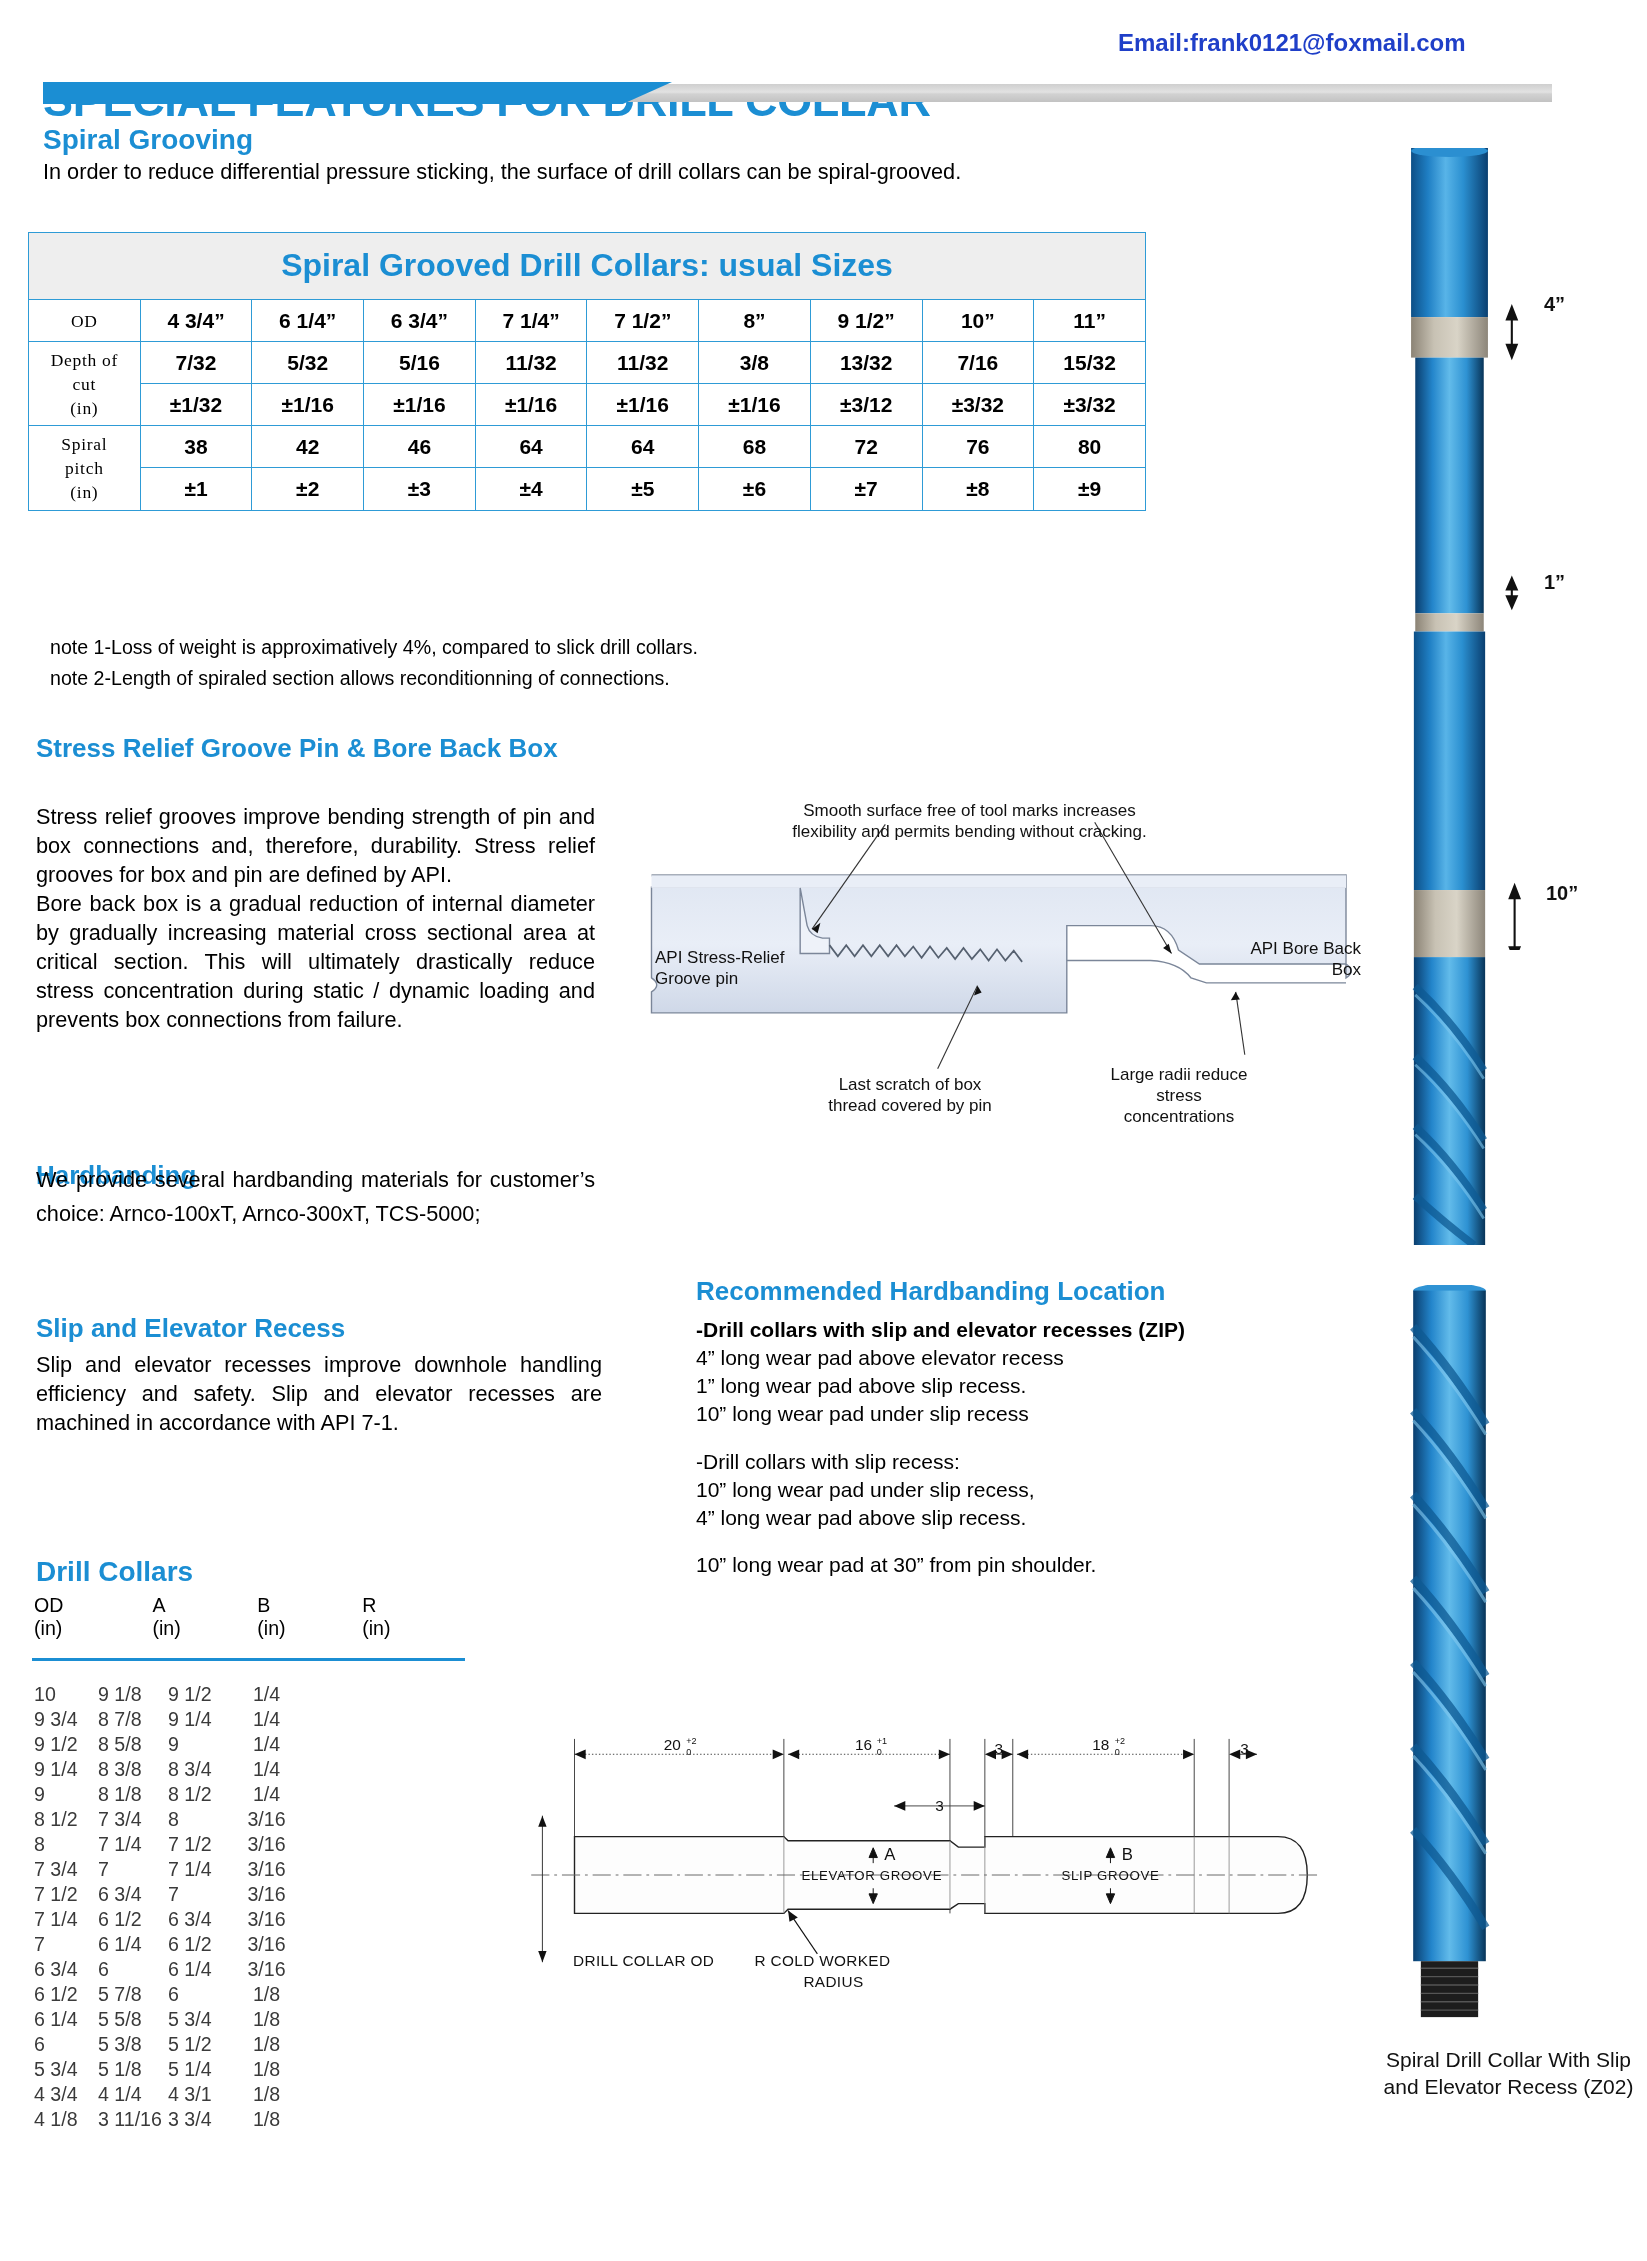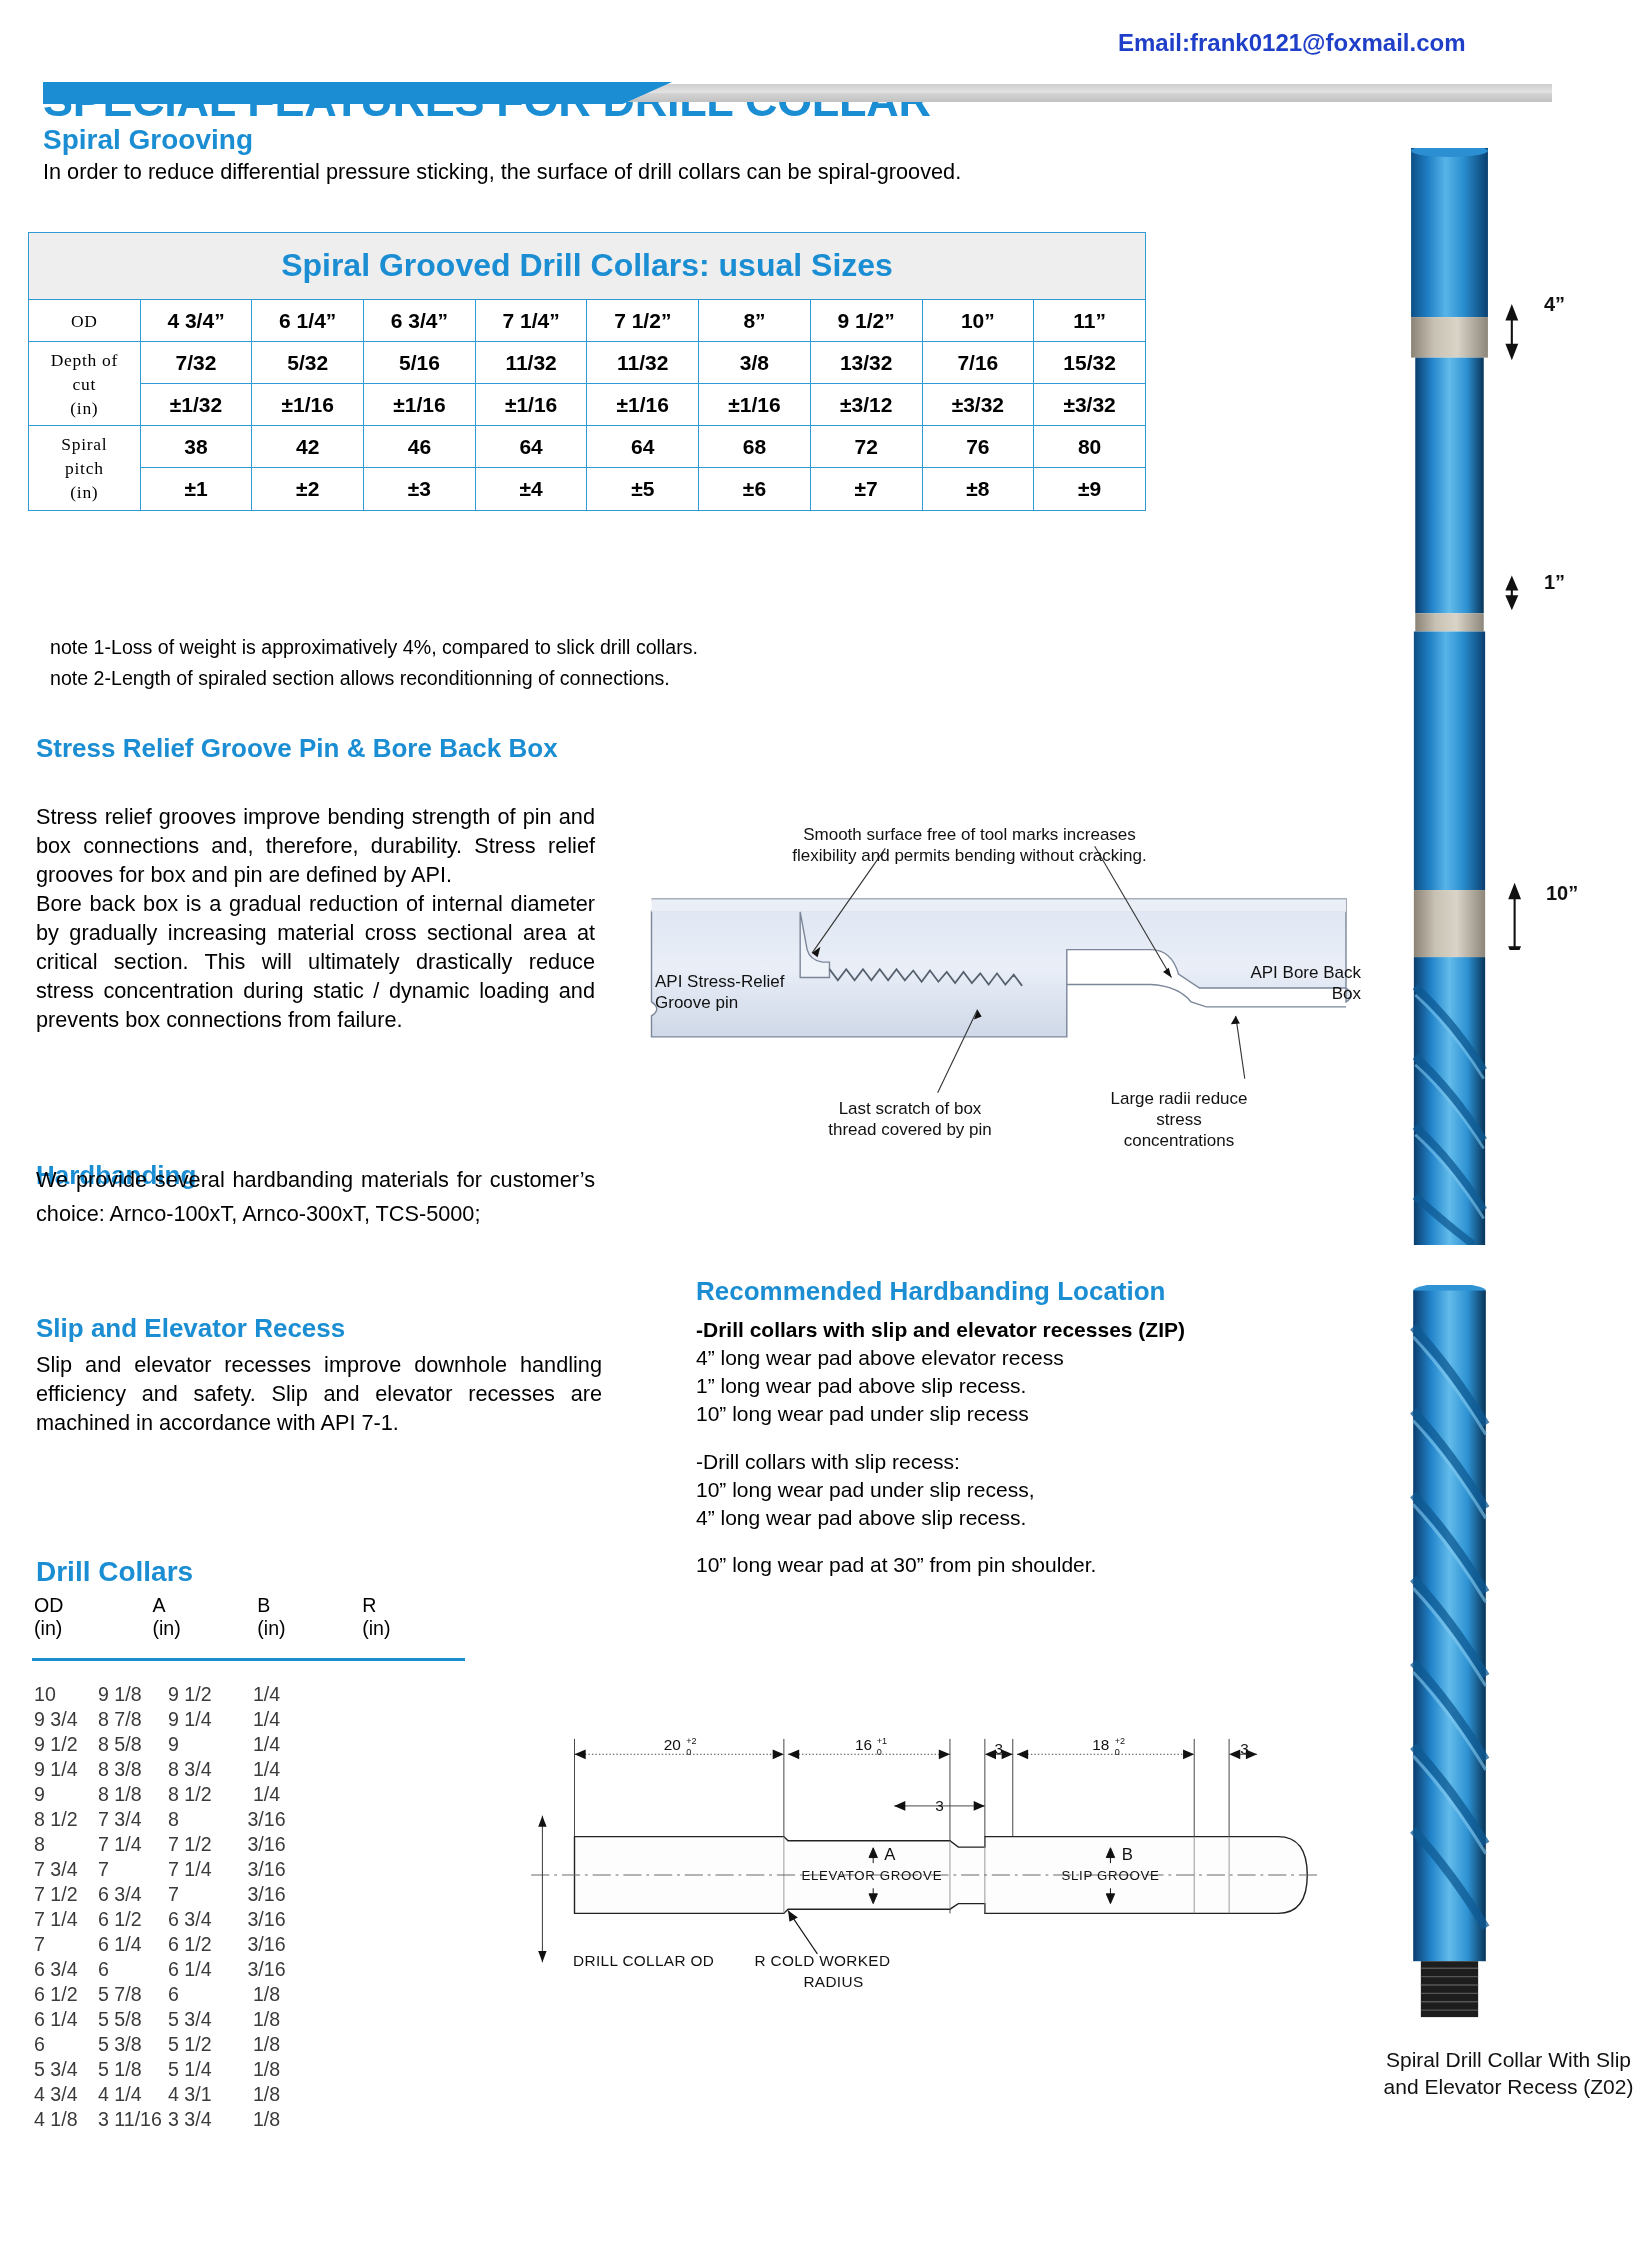--- a/index.html
+++ b/index.html
@@ -101,7 +101,7 @@
   #dc-body .d3 { width:63px; text-align:center; }
 
   
-  #srd { position:absolute; left:620px; top:810px; width:754px; height:349px; }
+  #srd { position:absolute; left:620px; top:786px; width:754px; height:349px; }
   #srd .cap { position:absolute; font-size:17px; line-height:21px; color:#111; }
   #cap-smooth { left:161px; top:14px; width:377px; text-align:center; }
   #cap-api-pin { left:35px; top:161px; width:161px; }

